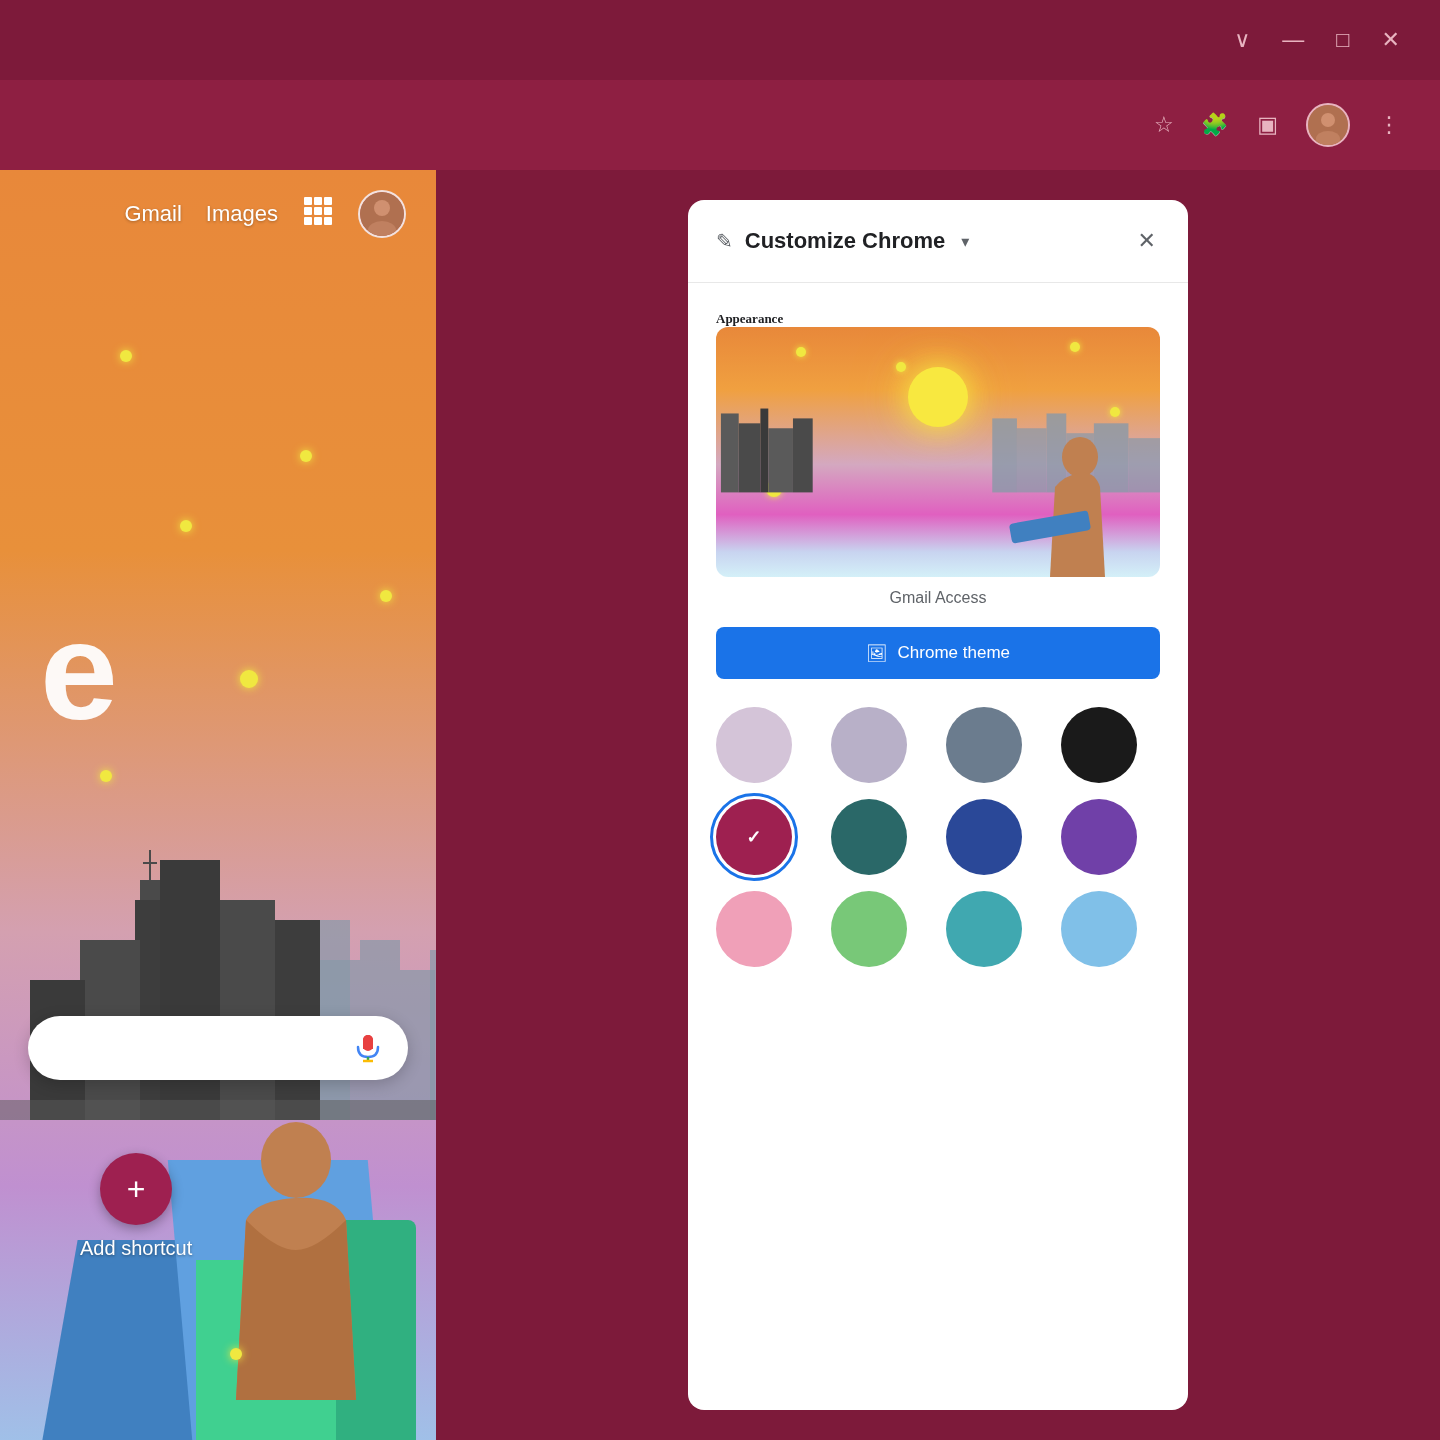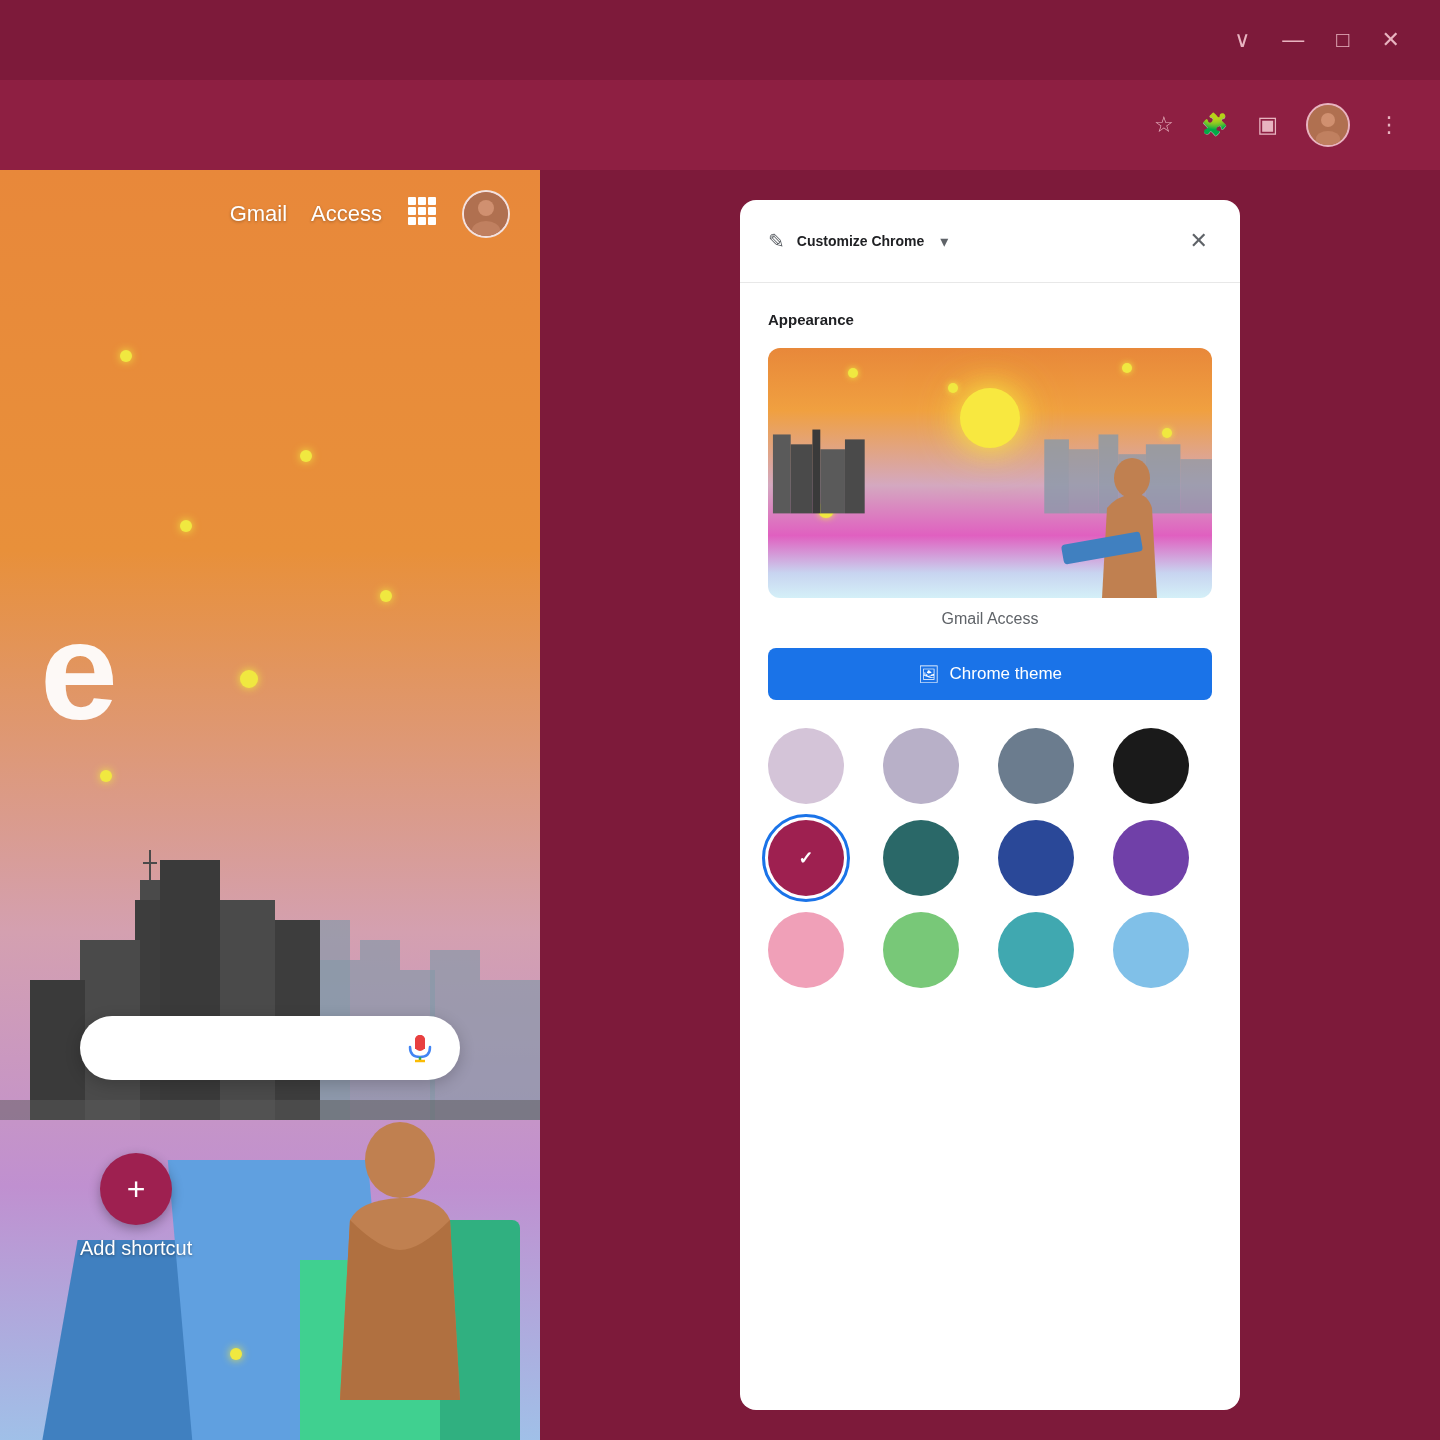--- a/index.html
+++ b/index.html
@@ -68,7 +68,7 @@
 
     
     .left-panel {
-      width: 540px;
+      width: 436px;
       height: 100%;
       position: relative;
       overflow: hidden;

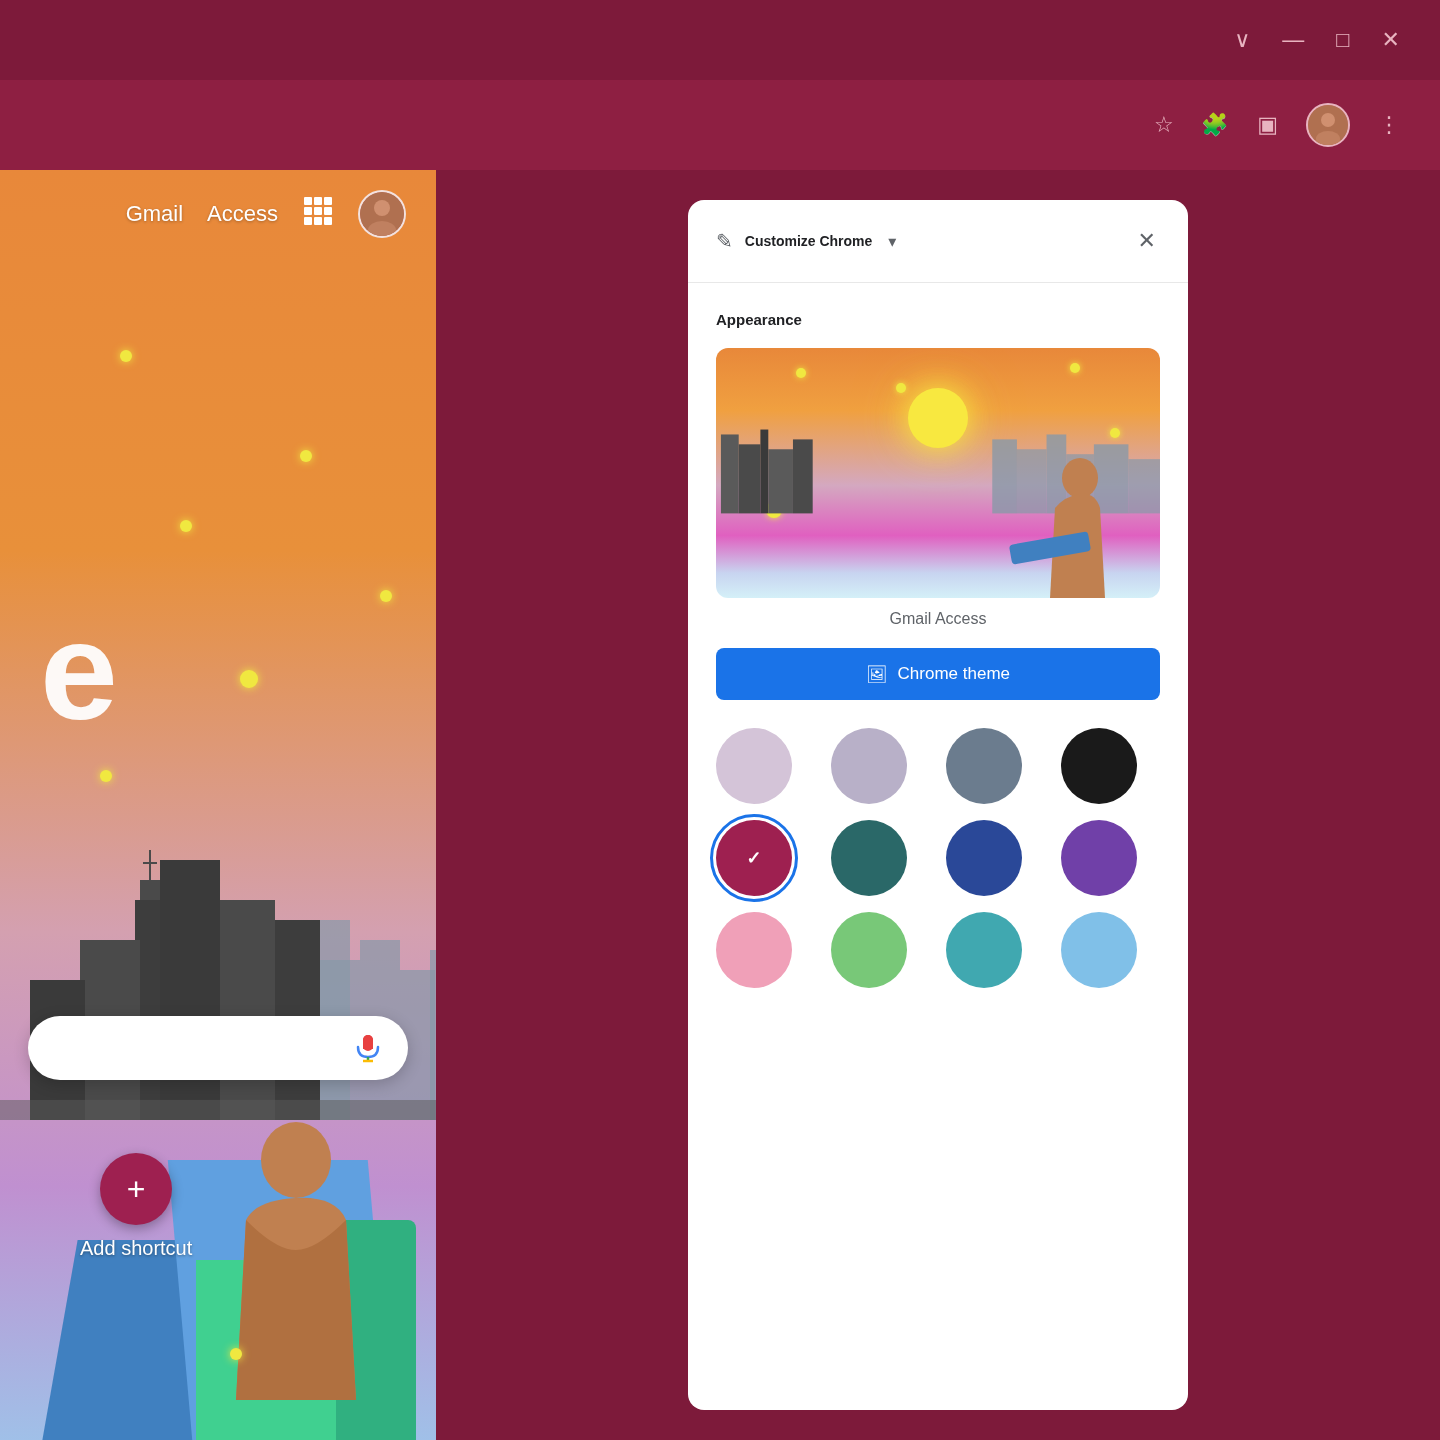--- a/index.html
+++ b/index.html
@@ -469,7 +469,7 @@
 
     <div class="google-nav">
       <span class="google-nav-link">Gmail</span>
-      <span class="google-nav-link">Access</span>
+      <span class="google-nav-link">Images</span>
       <div class="google-grid-icon">
         <svg width="32" height="32" viewBox="0 0 32 32" fill="white">
           <rect x="2" y="2" width="8" height="8" rx="1"></rect>

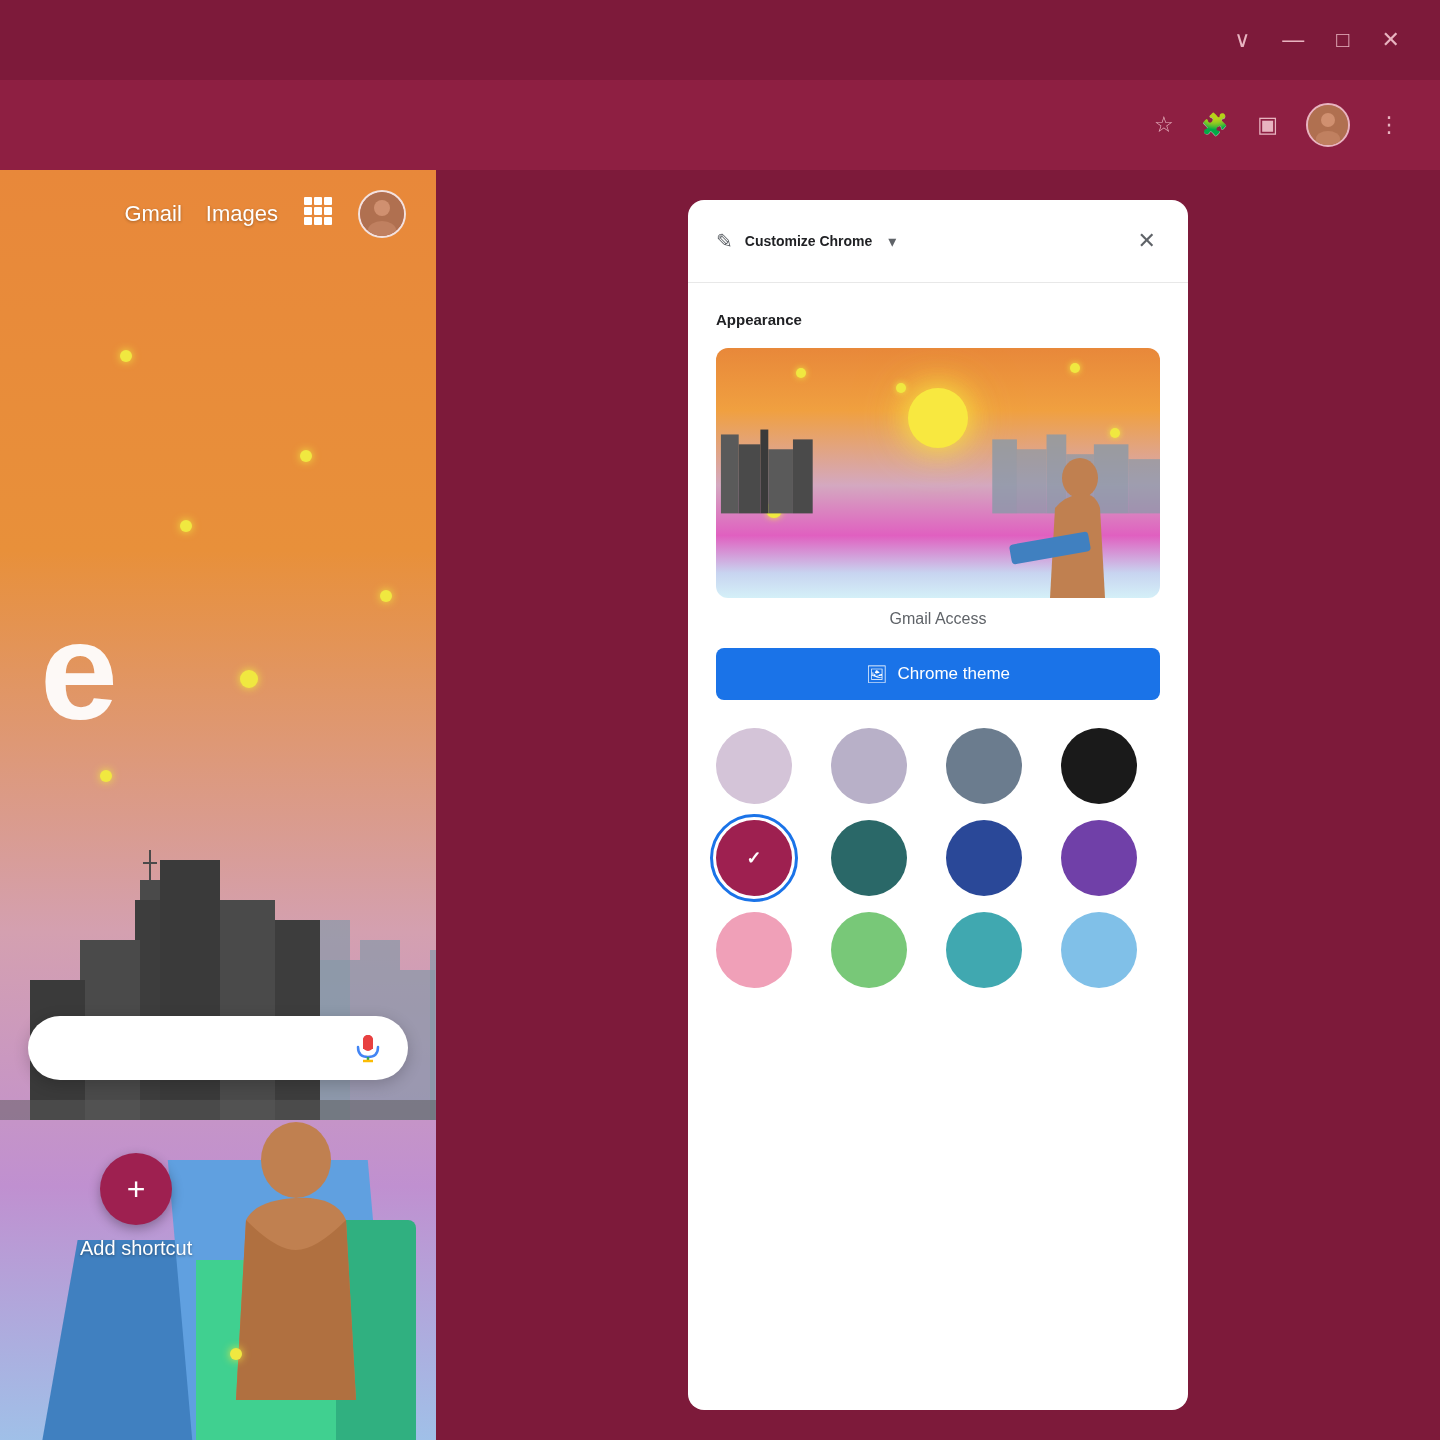--- a/index.html
+++ b/index.html
@@ -259,7 +259,7 @@
       font-size: 20px;
     }
     .panel-title {
-      font-size: 14px;
+      font-size: 22px;
       font-weight: 600;
       color: #202124;
     }

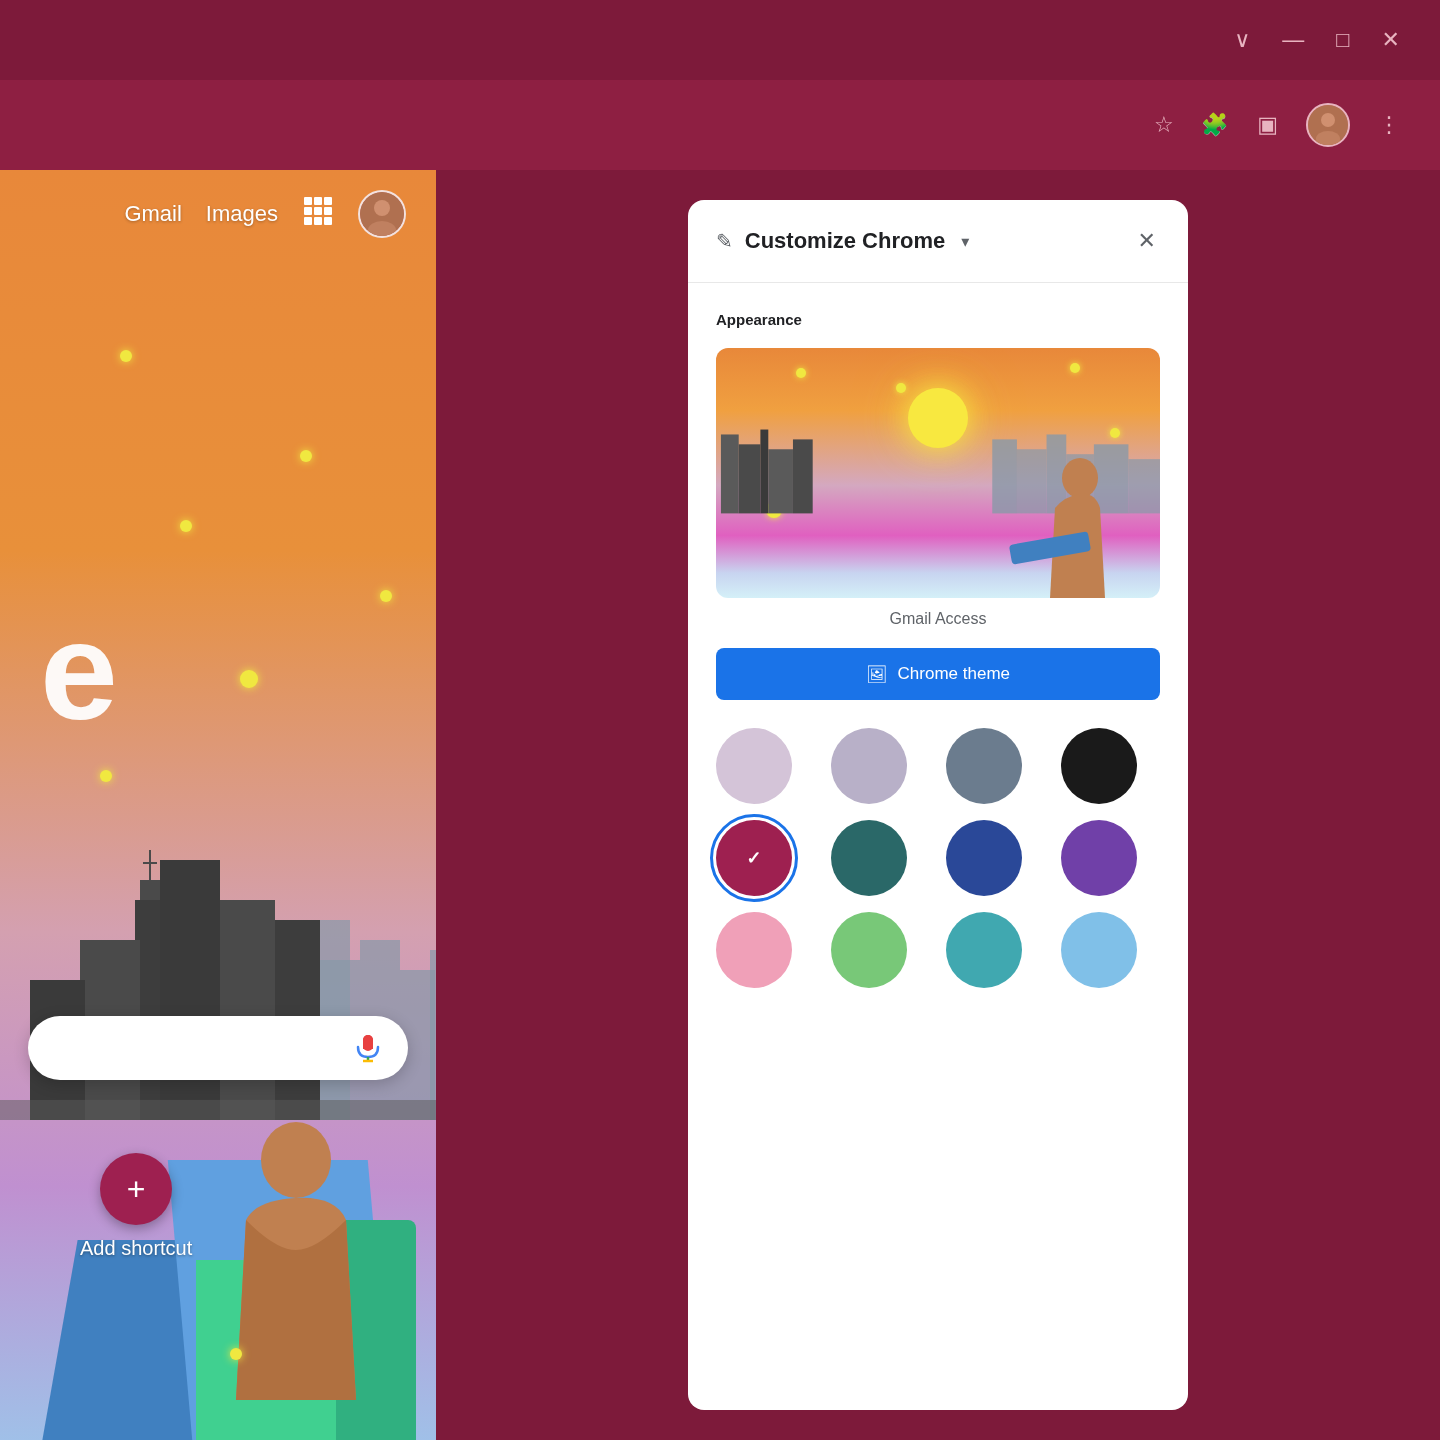--- a/index.html
+++ b/index.html
@@ -289,10 +289,10 @@
     }
 
     .section-title {
-      font-size: 15px;
+      font-size: 13px;
       font-weight: 700;
       color: #202124;
-      margin-bottom: 20px;
+      font-family: Liberation Serif, serif;
     }
 
     

